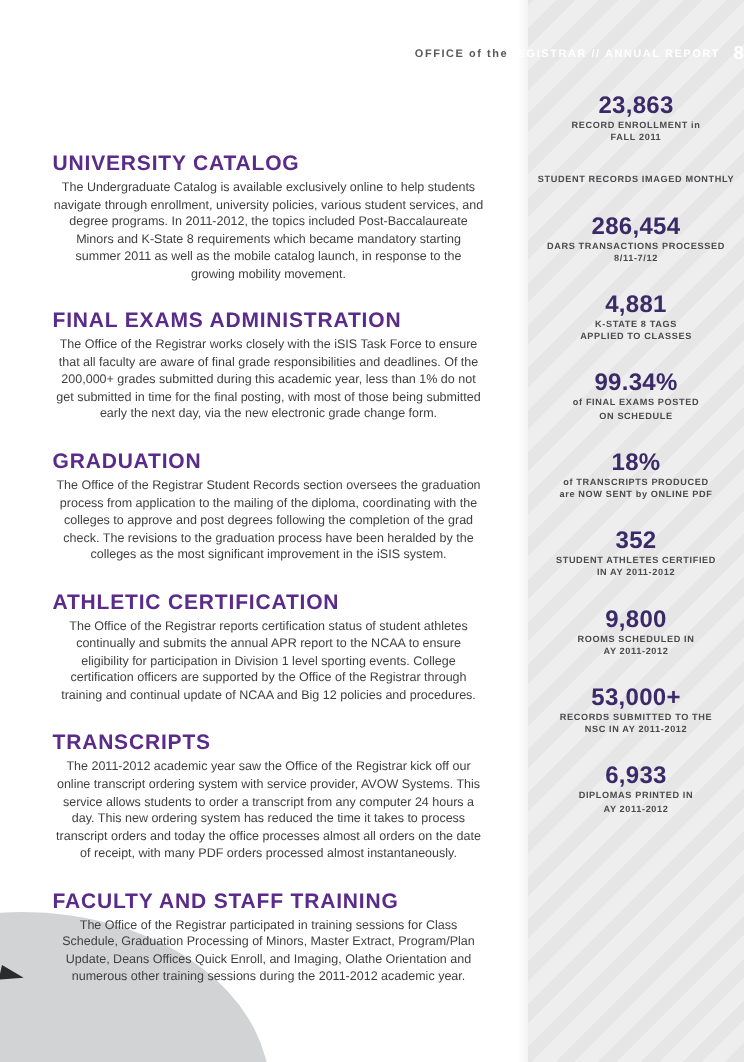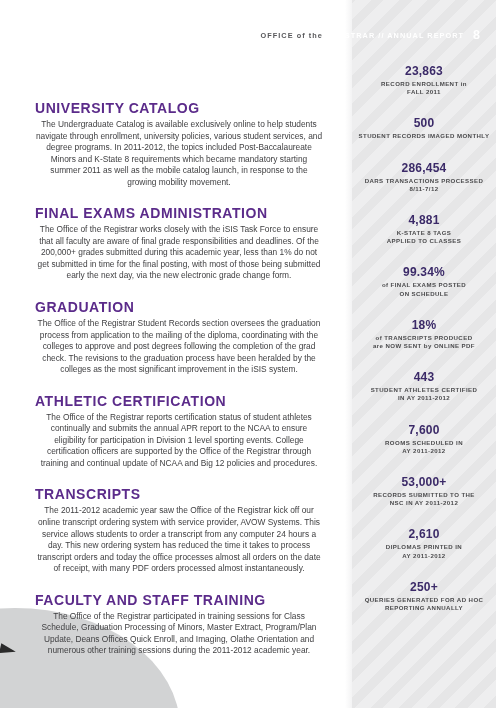--- a/index.html
+++ b/index.html
@@ -78,7 +78,6 @@
     display: flex;
     align-items: center;
     justify-content: flex-end;
-    padding-right: 16px;
   }
   #header-line {
     font-size: 7.3px;

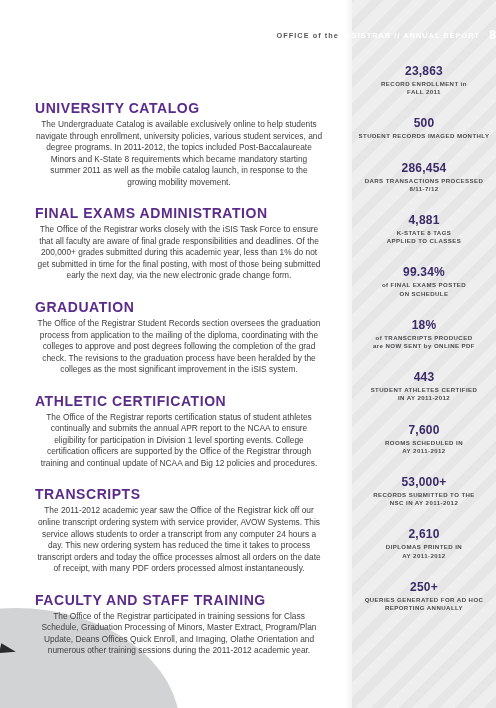--- a/index.html
+++ b/index.html
@@ -140,7 +140,7 @@
   }
   .stat-value {
     color: #3b2a68;
-    font-size: 12px;
+    font-size: 16px;
     font-weight: bold;
     letter-spacing: 0.2px;
     line-height: 14px;

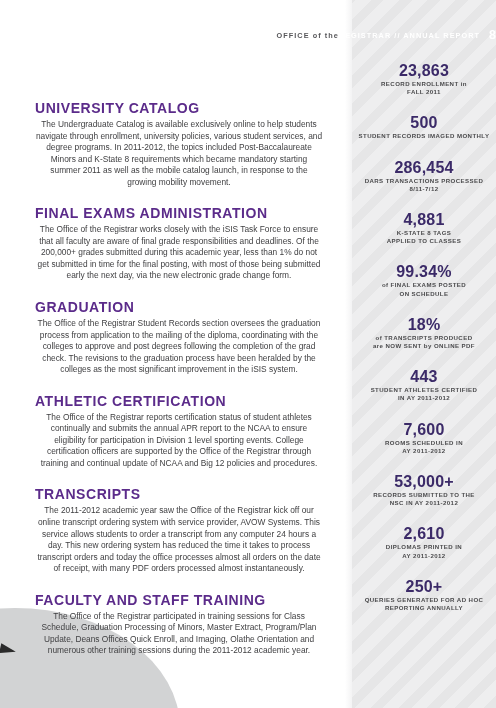--- a/index.html
+++ b/index.html
@@ -208,7 +208,6 @@
         <div class="stat-label" style="text-transform: none;">FALL 2011</div>
       </div>
       <div class="stat">
-        <div class="stat-value">500</div>
         <div class="stat-label" style="text-transform: none;">STUDENT RECORDS IMAGED MONTHLY</div>
       </div>
       <div class="stat">

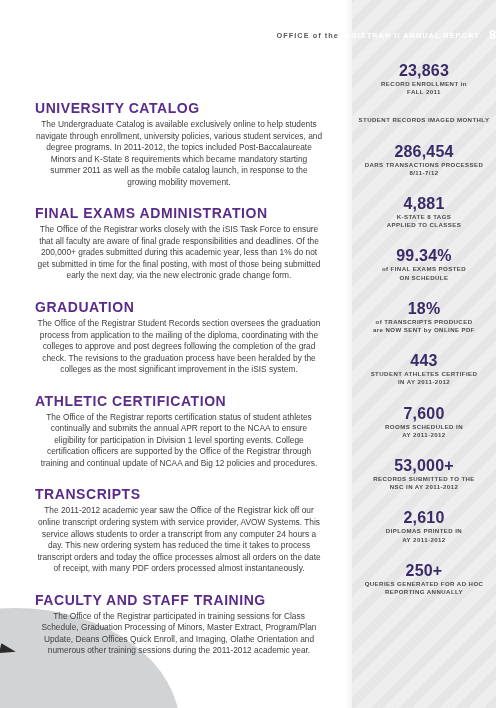--- a/index.html
+++ b/index.html
@@ -231,7 +231,7 @@
         <div class="stat-label" style="text-transform: none;">are NOW SENT by ONLINE PDF</div>
       </div>
       <div class="stat">
-        <div class="stat-value">443</div>
+        <div class="stat-value">352</div>
         <div class="stat-label" style="text-transform: none;">STUDENT ATHLETES CERTIFIED</div>
         <div class="stat-label" style="text-transform: none;">IN AY 2011-2012</div>
       </div>

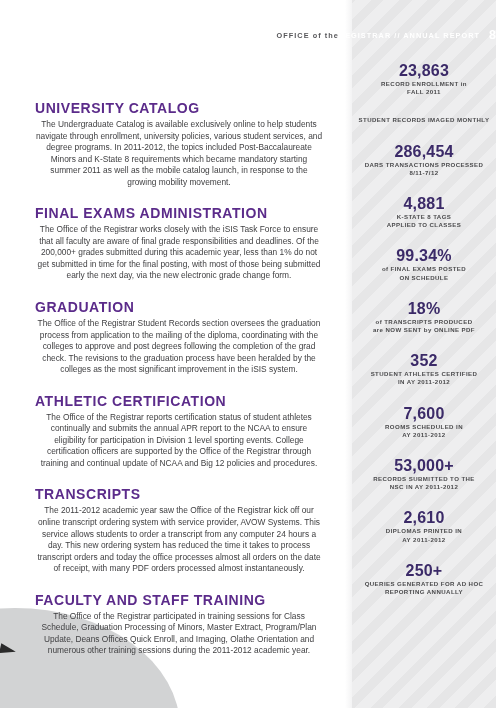--- a/index.html
+++ b/index.html
@@ -236,7 +236,7 @@
         <div class="stat-label" style="text-transform: none;">IN AY 2011-2012</div>
       </div>
       <div class="stat">
-        <div class="stat-value">7,600</div>
+        <div class="stat-value">9,800</div>
         <div class="stat-label" style="text-transform: none;">ROOMS SCHEDULED IN</div>
         <div class="stat-label" style="text-transform: none;">AY 2011-2012</div>
       </div>

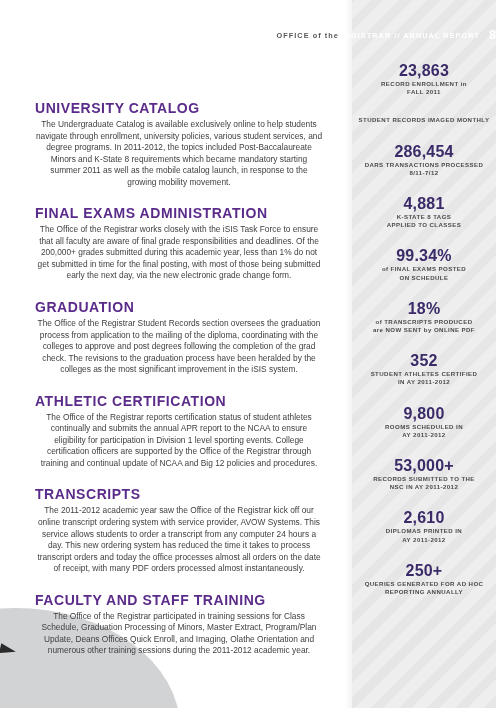--- a/index.html
+++ b/index.html
@@ -246,7 +246,7 @@
         <div class="stat-label" style="text-transform: none;">NSC IN AY 2011-2012</div>
       </div>
       <div class="stat">
-        <div class="stat-value">2,610</div>
+        <div class="stat-value">6,933</div>
         <div class="stat-label" style="text-transform: none;">DIPLOMAS PRINTED IN</div>
         <div class="stat-label" style="text-transform: none;">AY 2011-2012</div>
       </div>

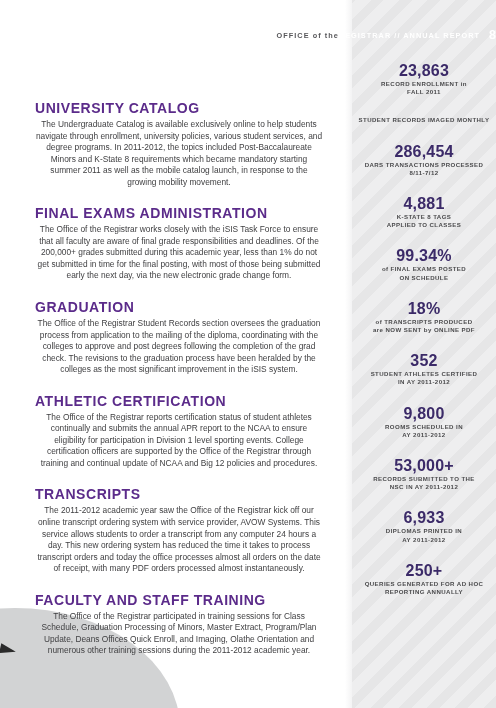--- a/index.html
+++ b/index.html
@@ -250,11 +250,6 @@
         <div class="stat-label" style="text-transform: none;">DIPLOMAS PRINTED IN</div>
         <div class="stat-label" style="text-transform: none;">AY 2011-2012</div>
       </div>
-      <div class="stat">
-        <div class="stat-value">250+</div>
-        <div class="stat-label" style="text-transform: none;">QUERIES GENERATED FOR AD HOC</div>
-        <div class="stat-label" style="text-transform: none;">REPORTING ANNUALLY</div>
-      </div>
     </div>
 
 </div>

